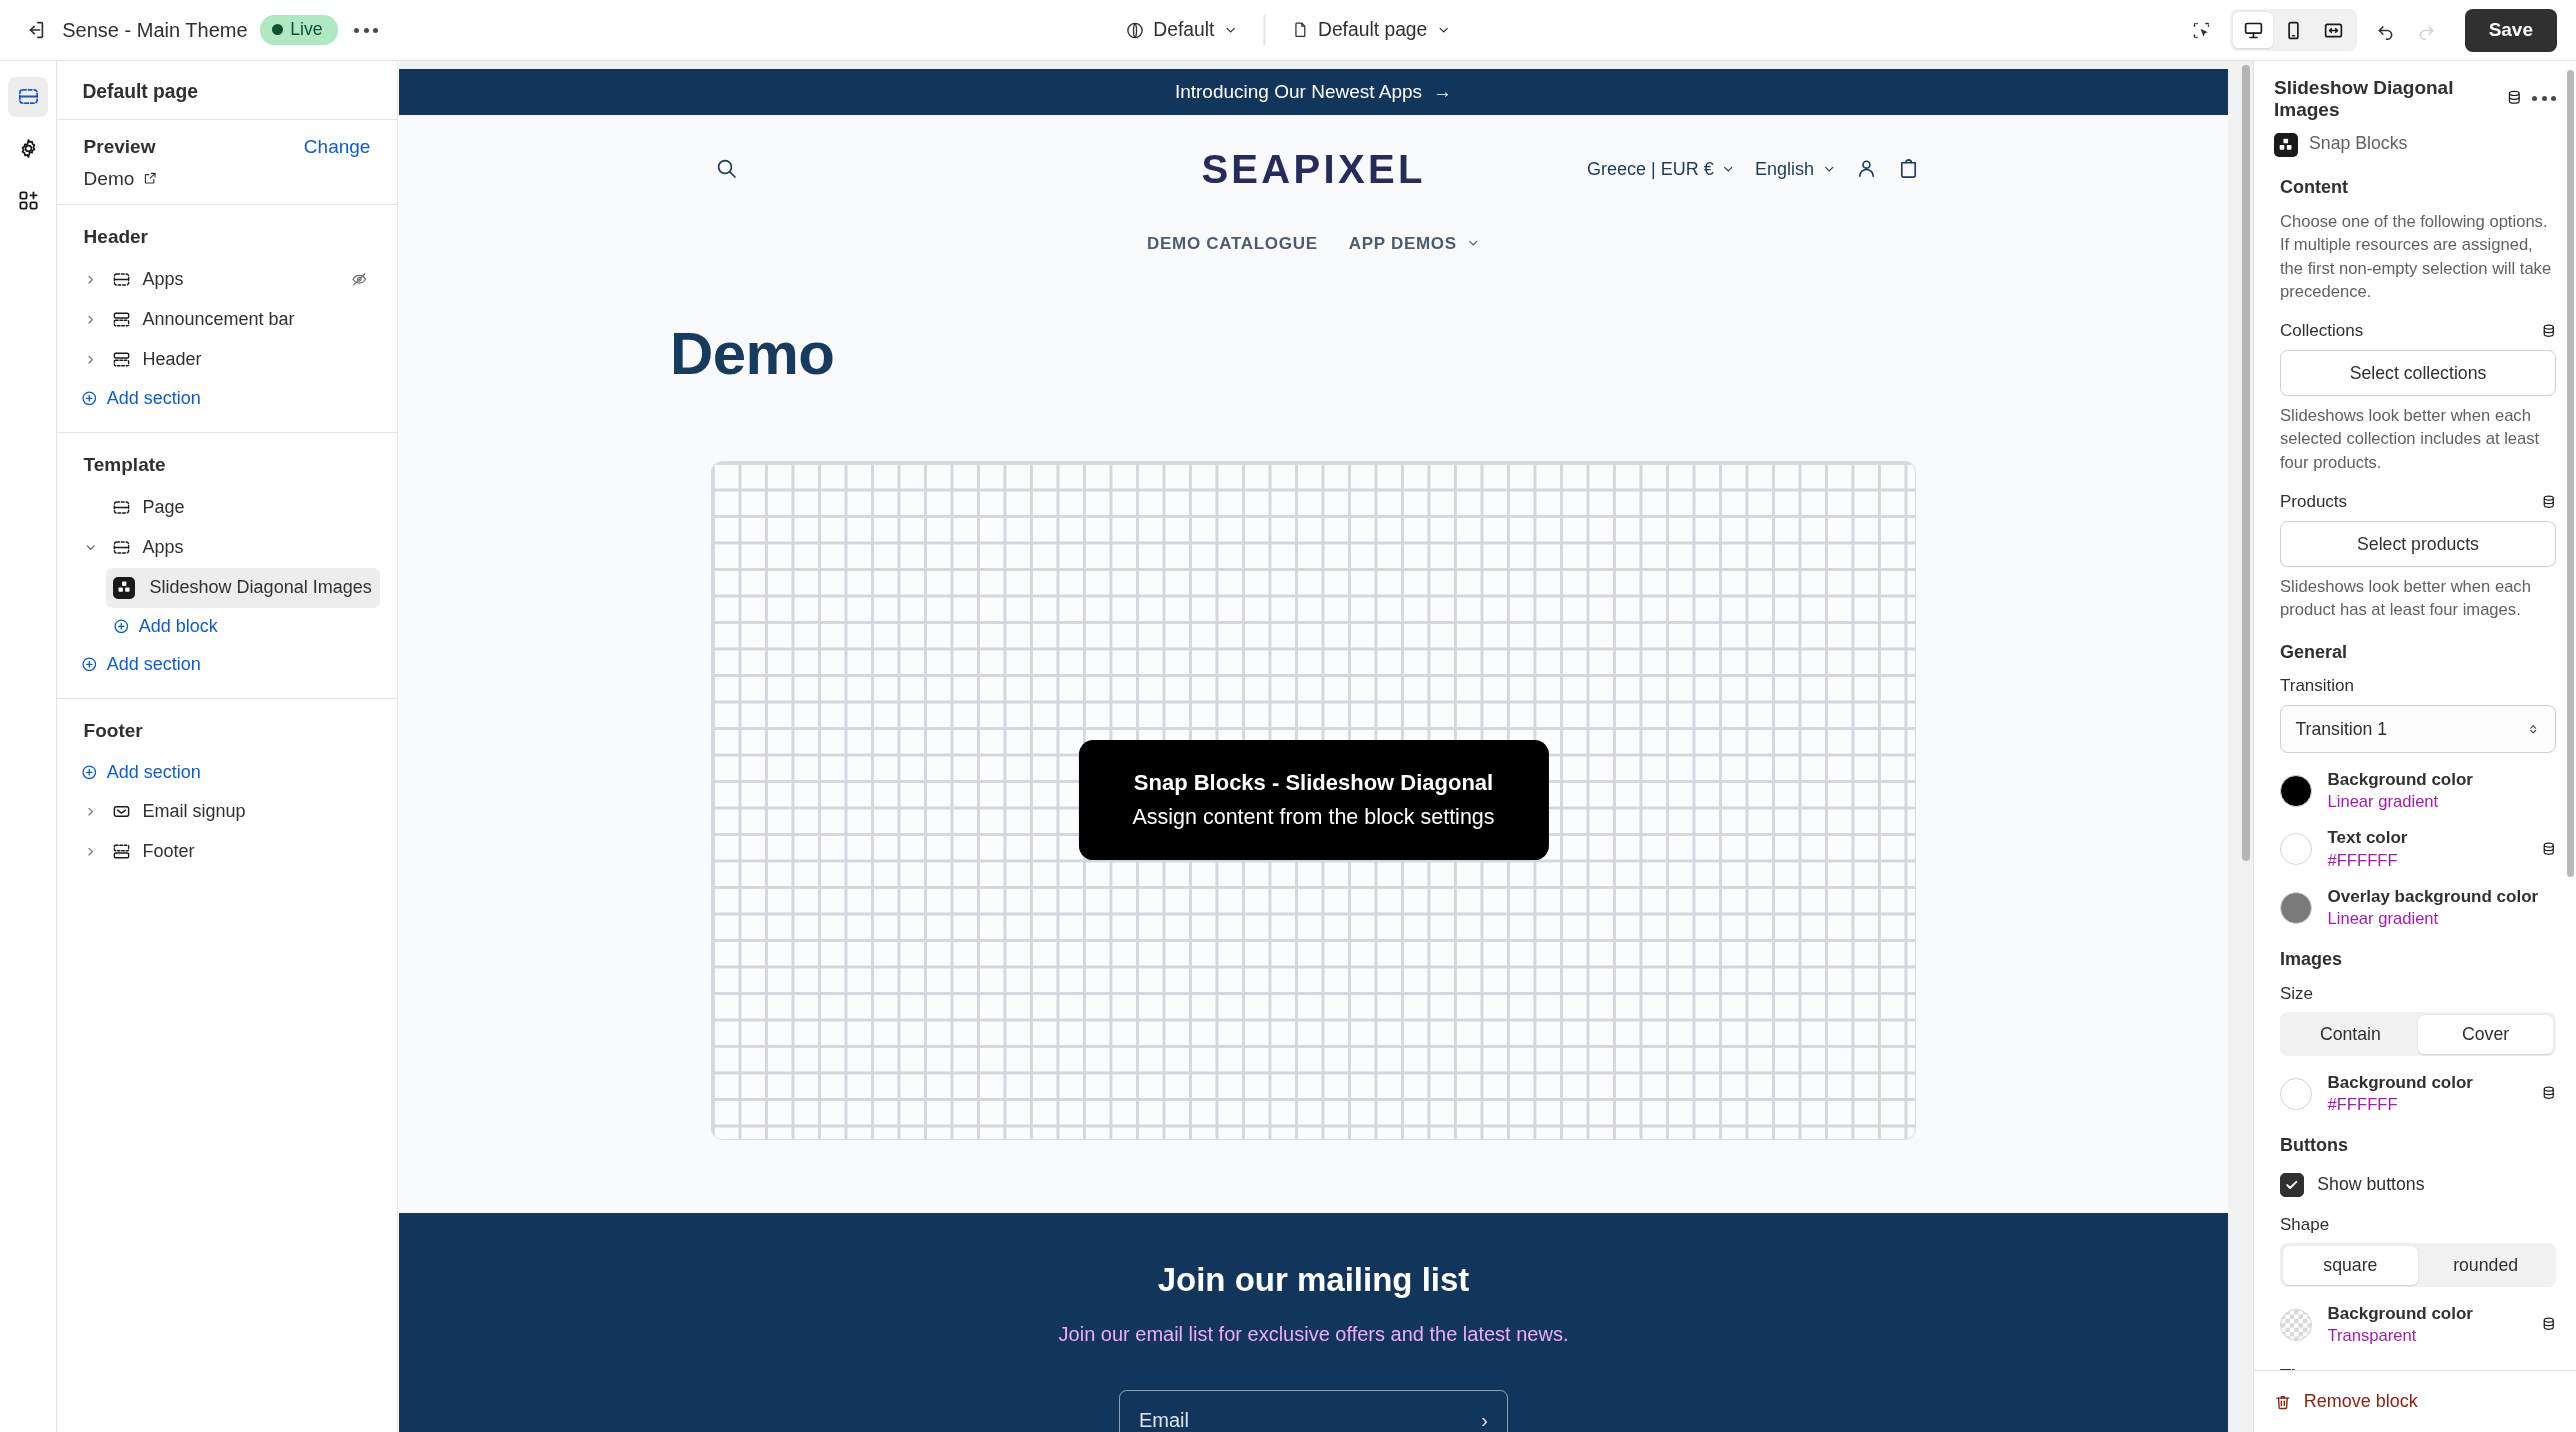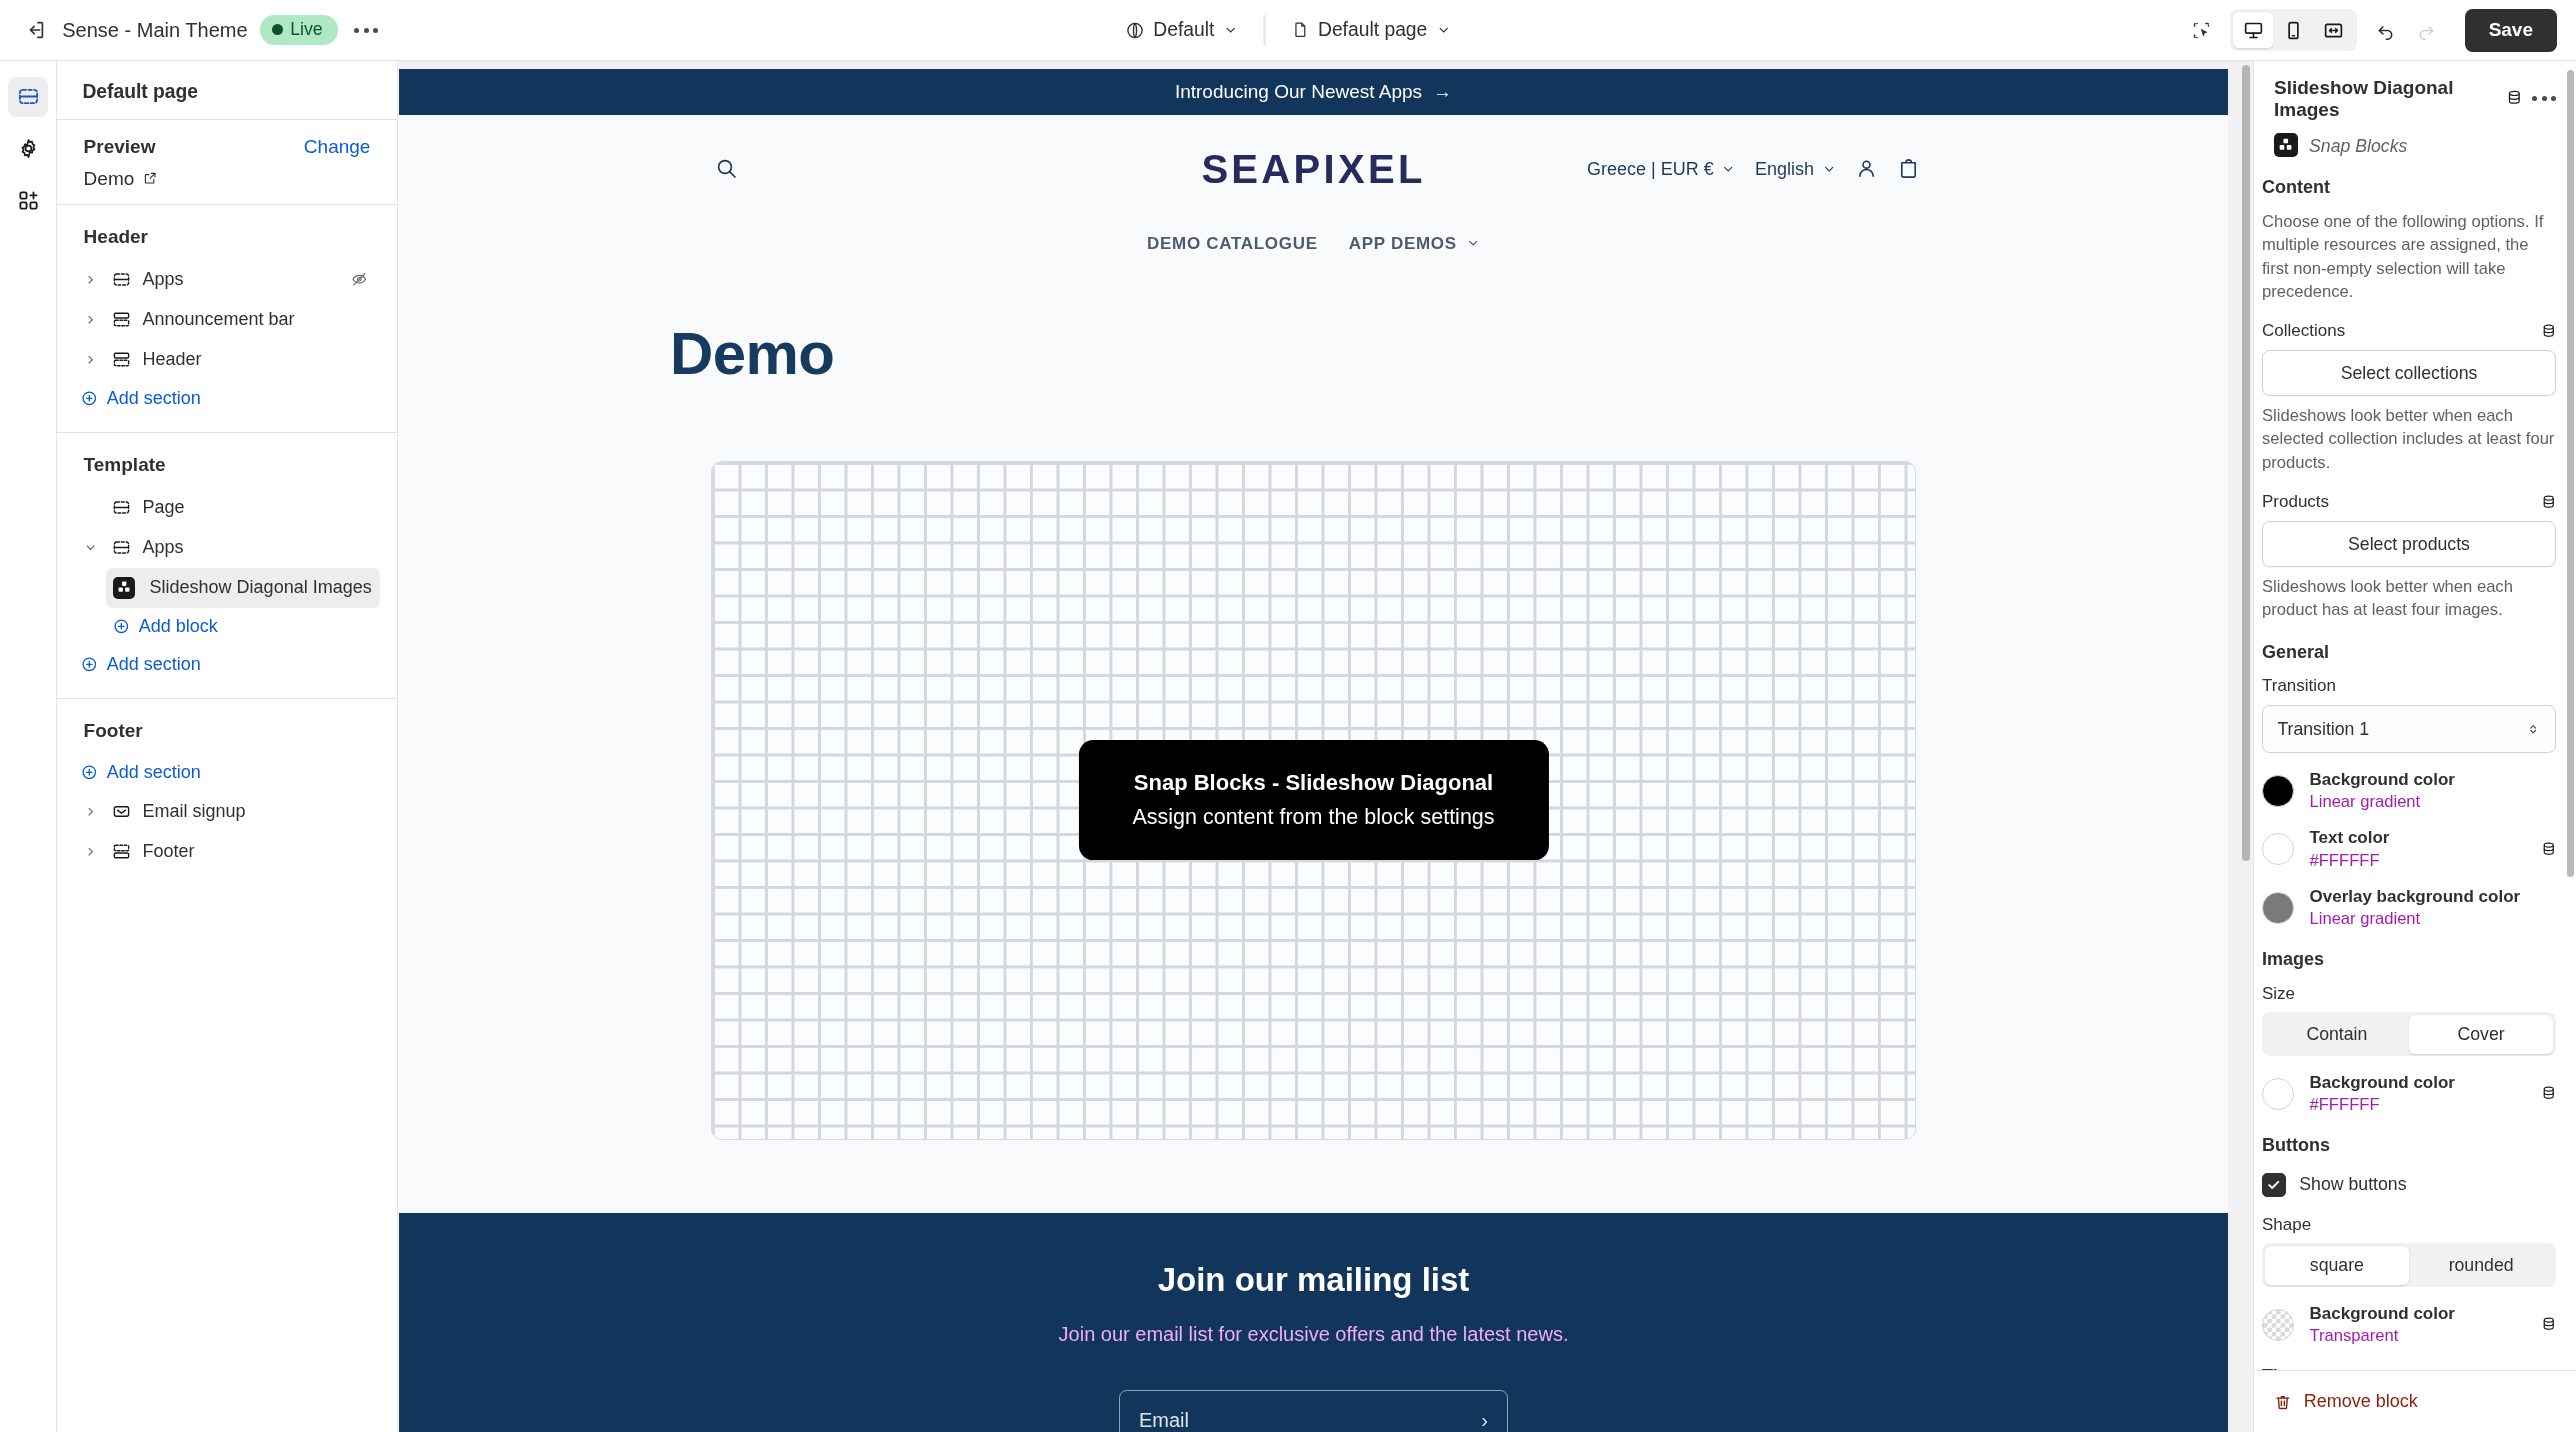--- a/index.html
+++ b/index.html
@@ -200,7 +200,7 @@
   .pn-head { padding: 15.5px 20px 0 20px; }
   .pn-titlerow { display: flex; align-items: center; gap: 10px; }
   .pn-title { font-size: 19px; font-weight: 600; color: #303030; flex: 1; }
-  .pn-app { display: flex; align-items: flex-end; gap: 11px; margin-top: 12px; font-style: italic; }
+  .pn-app { display: flex; align-items: flex-start; gap: 11px; margin-top: 12px; }
   .pn-app-name { font-size: 17.7px; color: #616161; }
   .pn-body { padding: 0 20px 0 8px; }
   .pn-h { font-size: 18px; font-weight: 600; color: #303030; margin-top: 20px; }

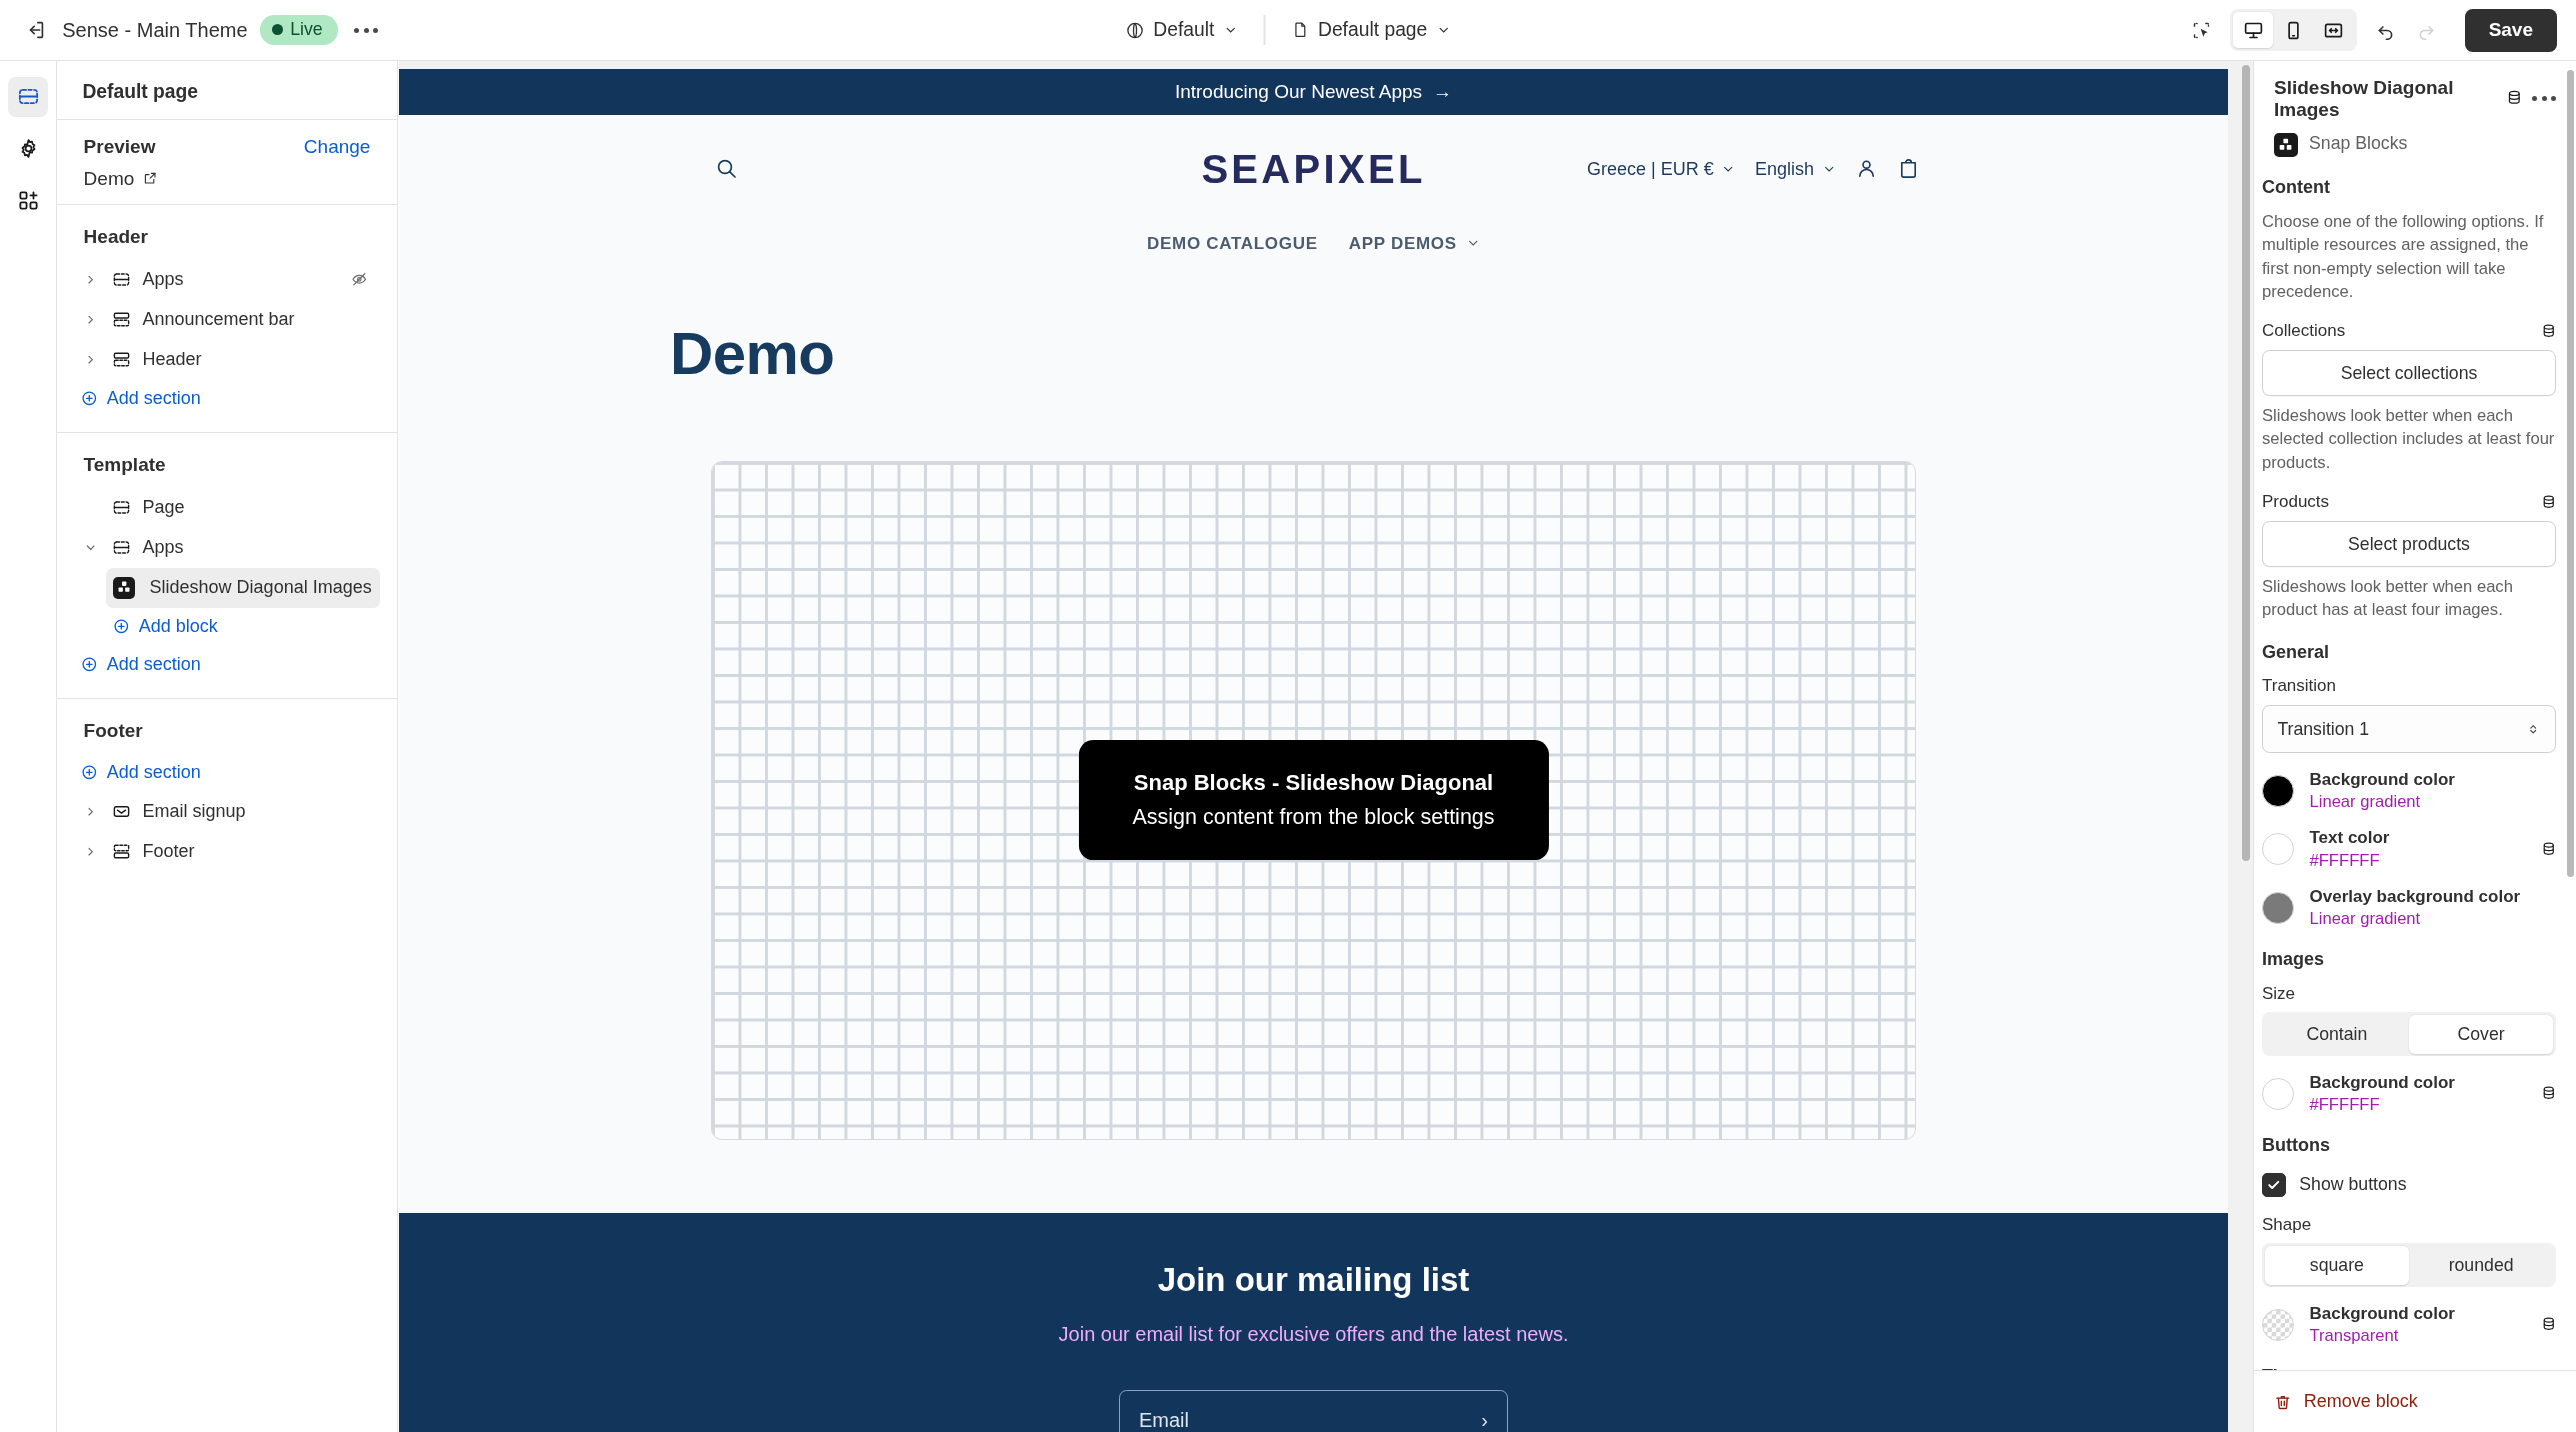--- a/index.html
+++ b/index.html
@@ -202,7 +202,7 @@
   .pn-title { font-size: 19px; font-weight: 600; color: #303030; flex: 1; }
   .pn-app { display: flex; align-items: flex-start; gap: 11px; margin-top: 12px; }
   .pn-app-name { font-size: 17.7px; color: #616161; }
-  .pn-body { padding: 0 20px 0 8px; }
+  .pn-body { padding: 0 20px 0 26px; }
   .pn-h { font-size: 18px; font-weight: 600; color: #303030; margin-top: 20px; }
   .pn-desc { font-size: 16.6px; color: #616161; line-height: 1.42; margin-top: 12px; }
   .pn-sub { font-size: 16.6px; color: #616161; line-height: 1.42; margin-top: 7.7px; }

